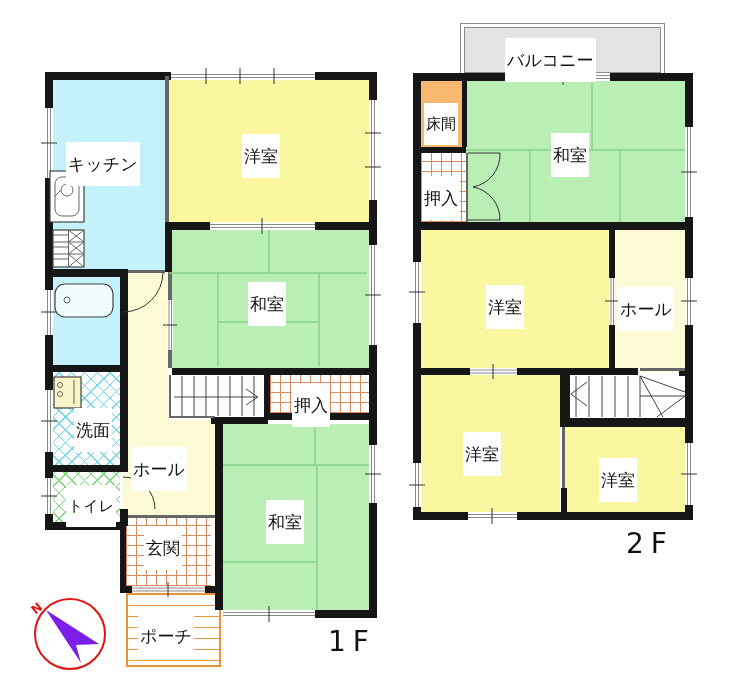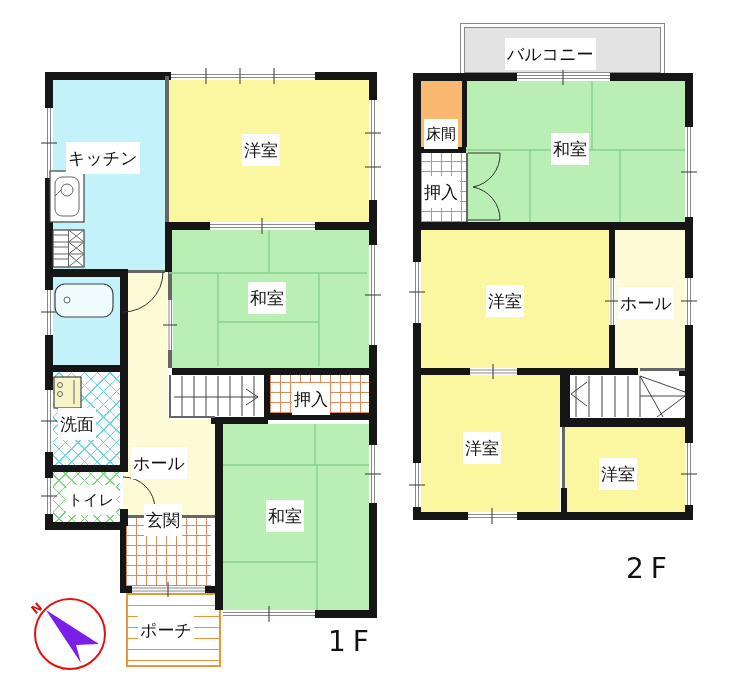--- a/index.html
+++ b/index.html
@@ -35,7 +35,7 @@
     background:var(--balcony-gray);border:1px solid #8a8a8a;}
   .overlay{position:absolute;left:0;top:0;z-index:2;pointer-events:none;}
   .lbl{position:absolute;z-index:3;background:#fff;color:#111;font-size:17px;
-       line-height:1.2;padding:6px 2px;white-space:nowrap;}
+       line-height:1.2;padding:12px 2px;white-space:nowrap;}
   .lbl.small{font-size:15px;}
   .flbl{position:absolute;z-index:3;color:#111;font-size:28px;letter-spacing:7px;
         white-space:nowrap;background:none;}

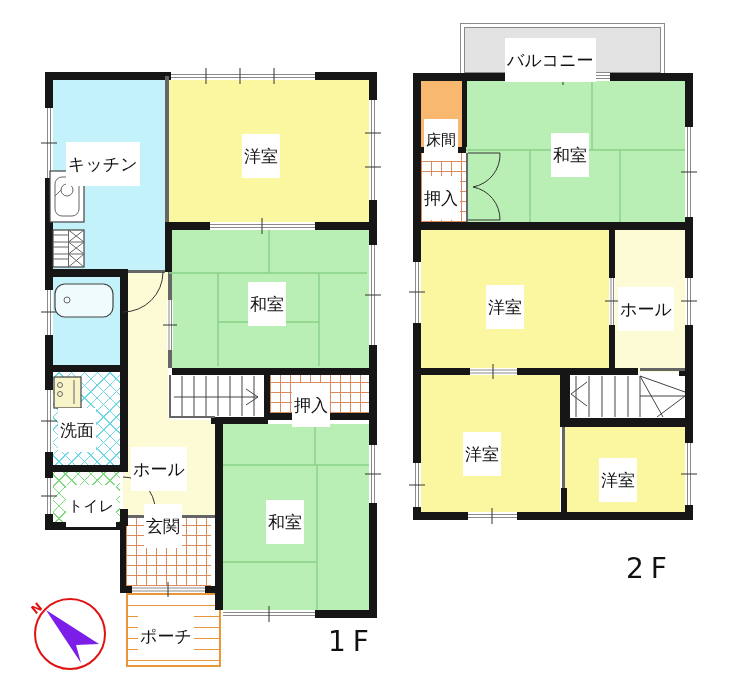--- a/index.html
+++ b/index.html
@@ -365,7 +365,7 @@
   <div class="flbl" style="left:328px;top:625px">1F</div>
 
   <div class="lbl" style="left:505px;top:38px">バルコニー</div>
-  <div class="lbl small" style="left:424px;top:119px">床間</div>
+  <div class="lbl small" style="left:424px;top:103px">床間</div>
   <div class="lbl" style="left:422px;top:176px">押入</div>
   <div class="lbl" style="left:551px;top:133px">和室</div>
   <div class="lbl" style="left:486px;top:285px">洋室</div>

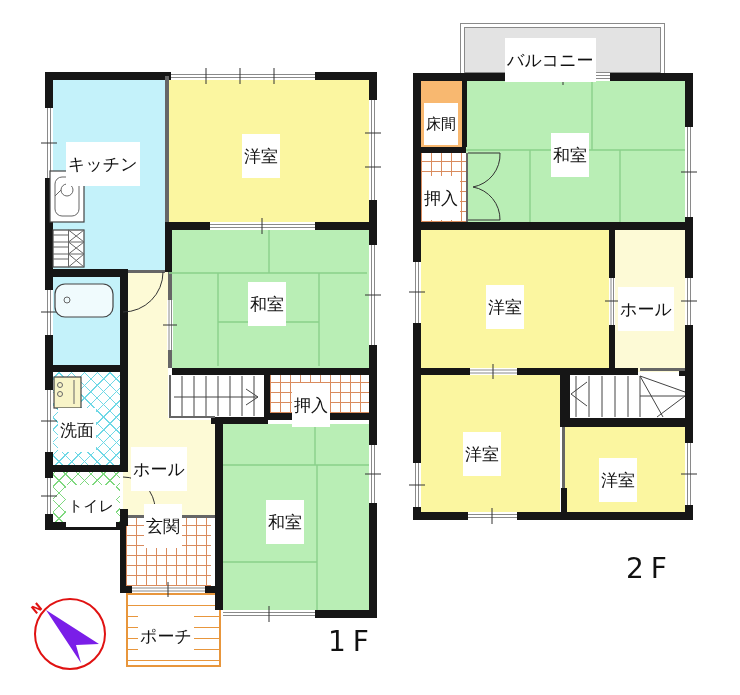--- a/index.html
+++ b/index.html
@@ -357,7 +357,7 @@
   <div class="lbl" style="left:248px;top:282px">和室</div>
   <div class="lbl" style="left:292px;top:383px">押入</div>
   <div class="lbl" style="left:266px;top:500px">和室</div>
-  <div class="lbl" style="left:58px;top:408px">洗面</div>
+  <div class="lbl" style="left:74px;top:408px">洗面</div>
   <div class="lbl small" style="left:66px;top:485px">トイレ</div>
   <div class="lbl" style="left:131px;top:447px">ホール</div>
   <div class="lbl" style="left:144px;top:504px">玄関</div>

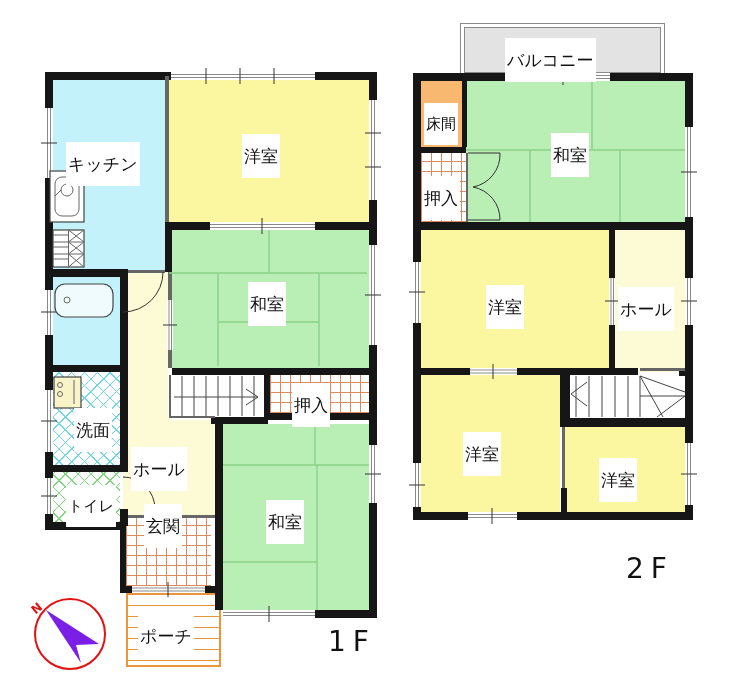--- a/index.html
+++ b/index.html
@@ -360,7 +360,7 @@
   <div class="lbl" style="left:74px;top:408px">洗面</div>
   <div class="lbl small" style="left:66px;top:485px">トイレ</div>
   <div class="lbl" style="left:131px;top:447px">ホール</div>
-  <div class="lbl" style="left:144px;top:504px">玄関</div>
+  <div class="lbl" style="left:144px;top:526px">玄関</div>
   <div class="lbl" style="left:138px;top:614px">ポーチ</div>
   <div class="flbl" style="left:328px;top:625px">1F</div>
 

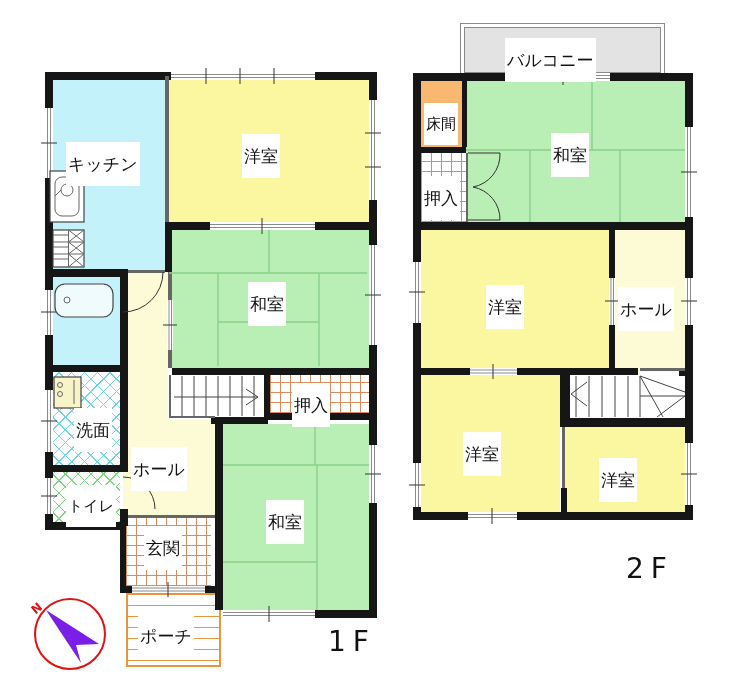--- a/index.html
+++ b/index.html
@@ -372,7 +372,7 @@
   <div class="lbl" style="left:618px;top:287px">ホール</div>
   <div class="lbl" style="left:463px;top:432px">洋室</div>
   <div class="lbl" style="left:599px;top:458px">洋室</div>
-  <div class="flbl" style="left:626px;top:552px">2F</div>
+  <div class="flbl" style="left:626px;top:527px">2F</div>
 
 </div>
 

